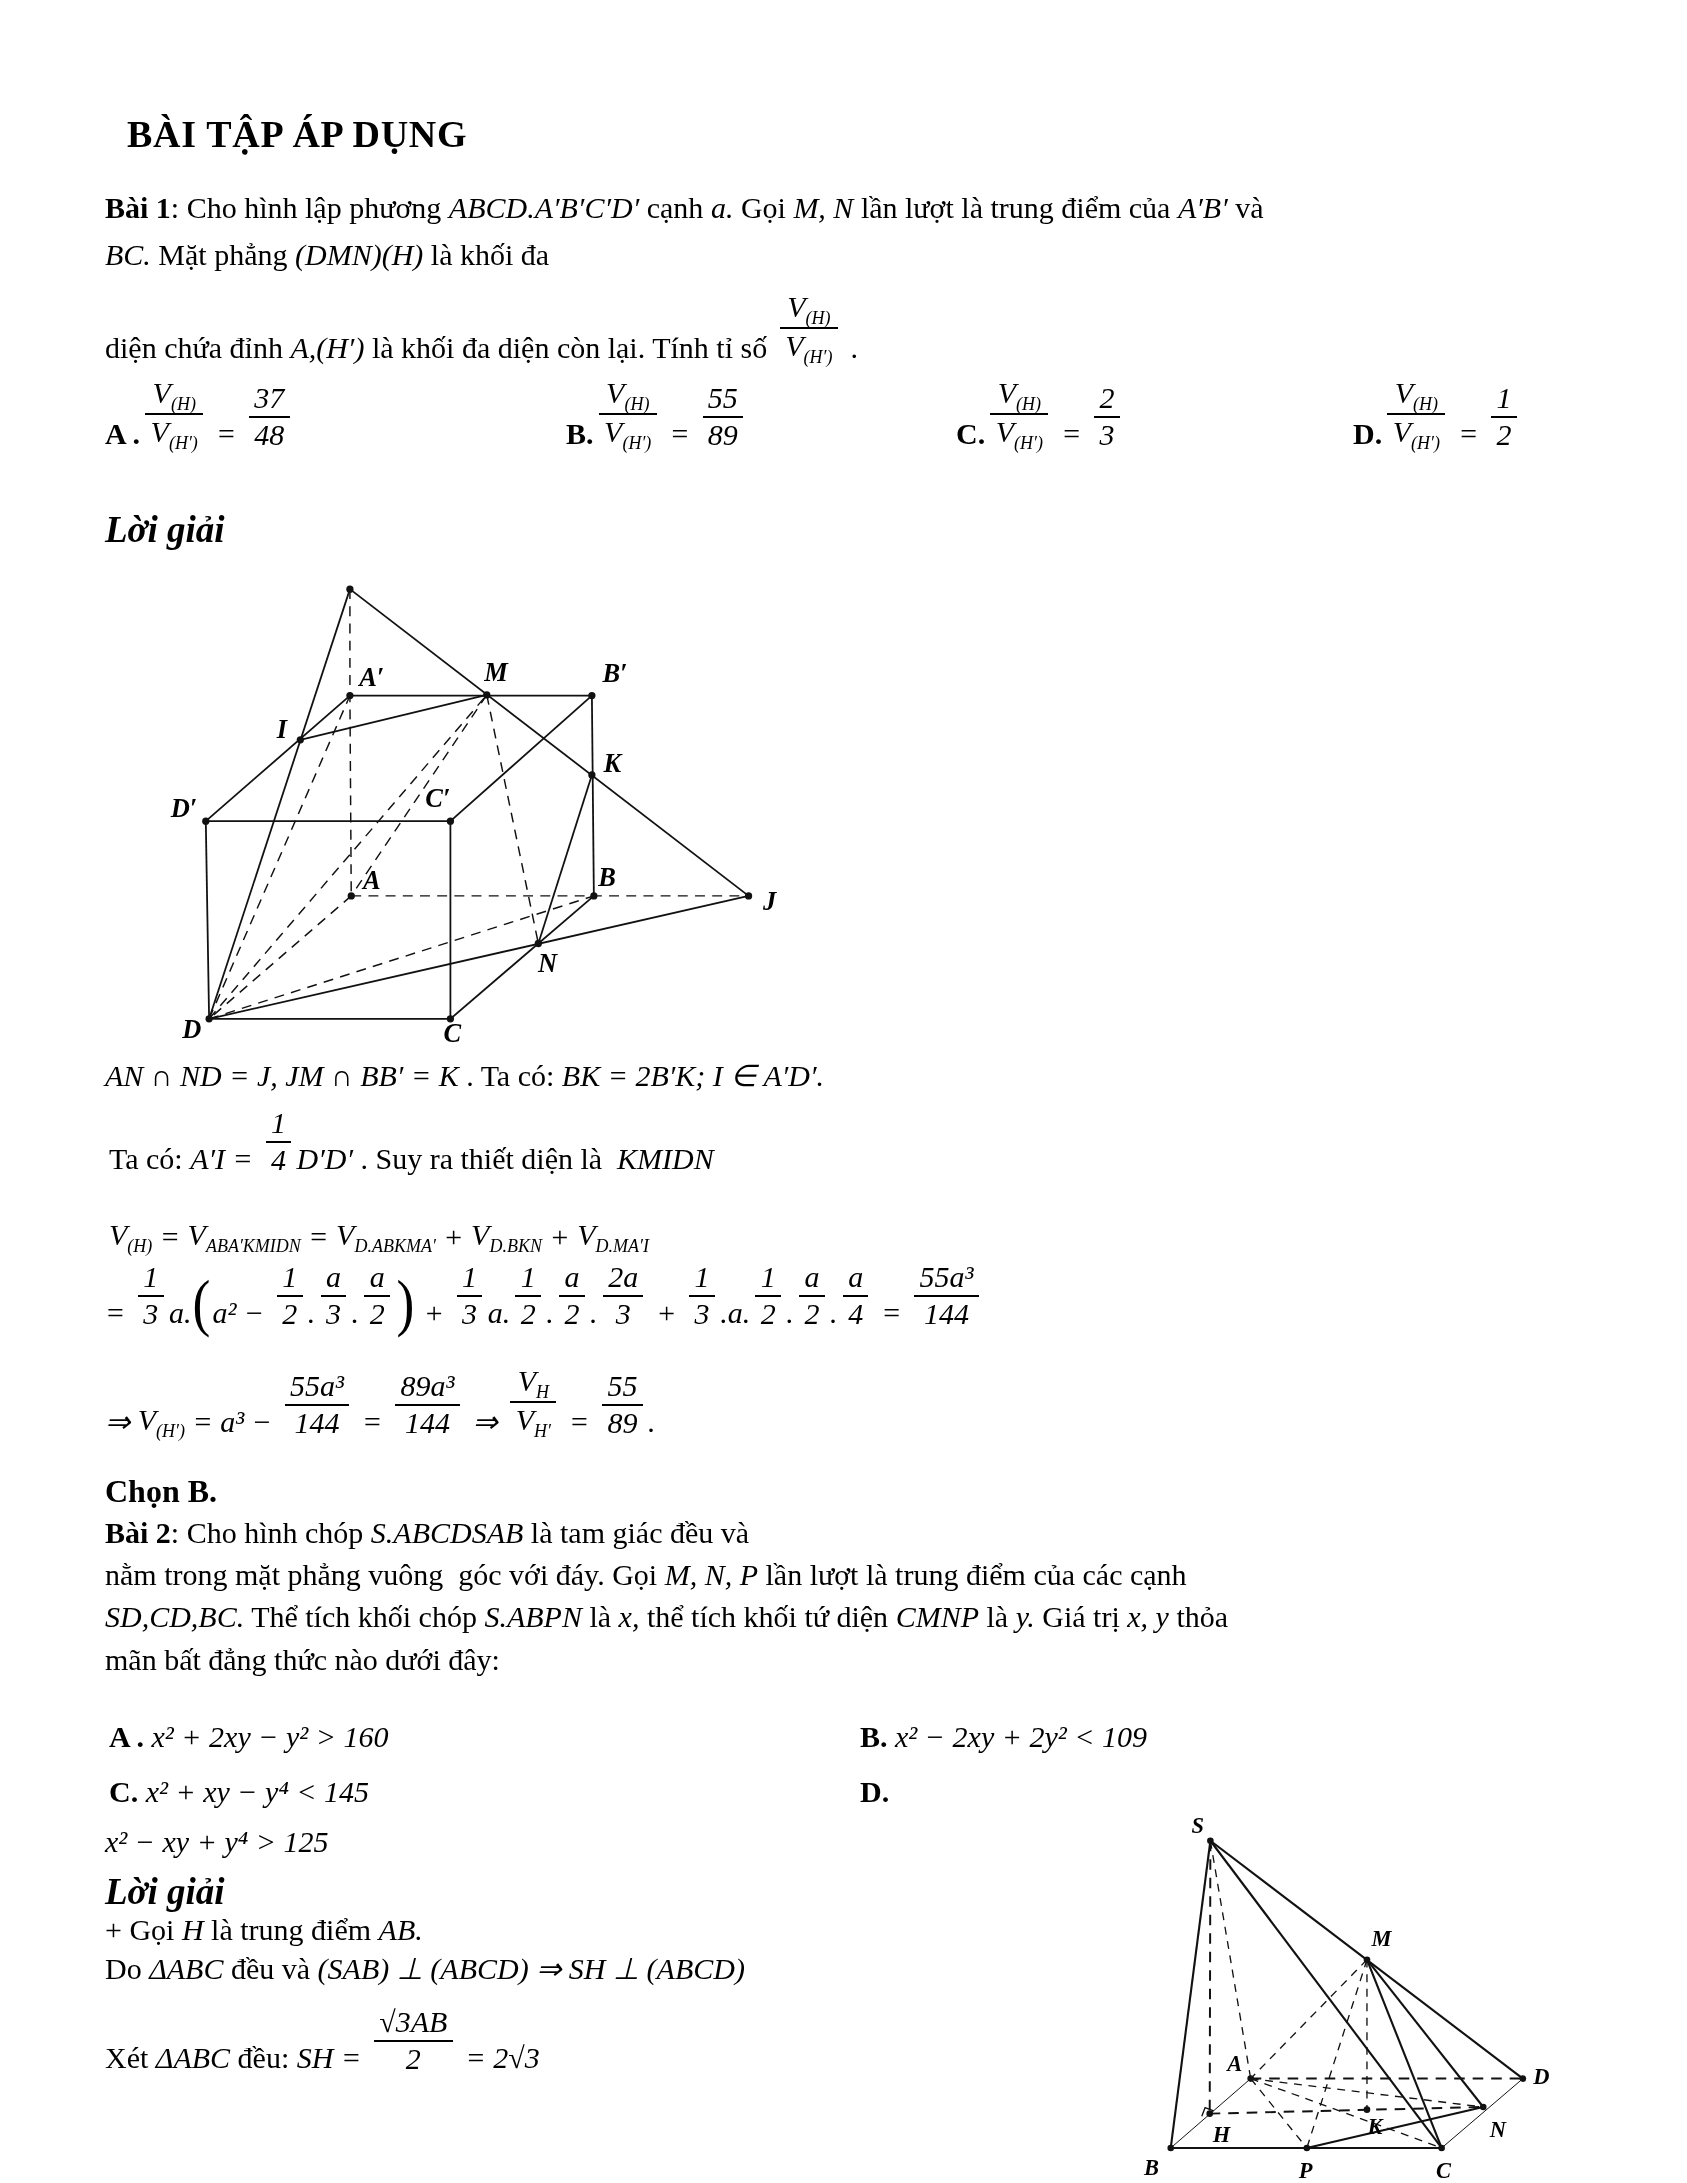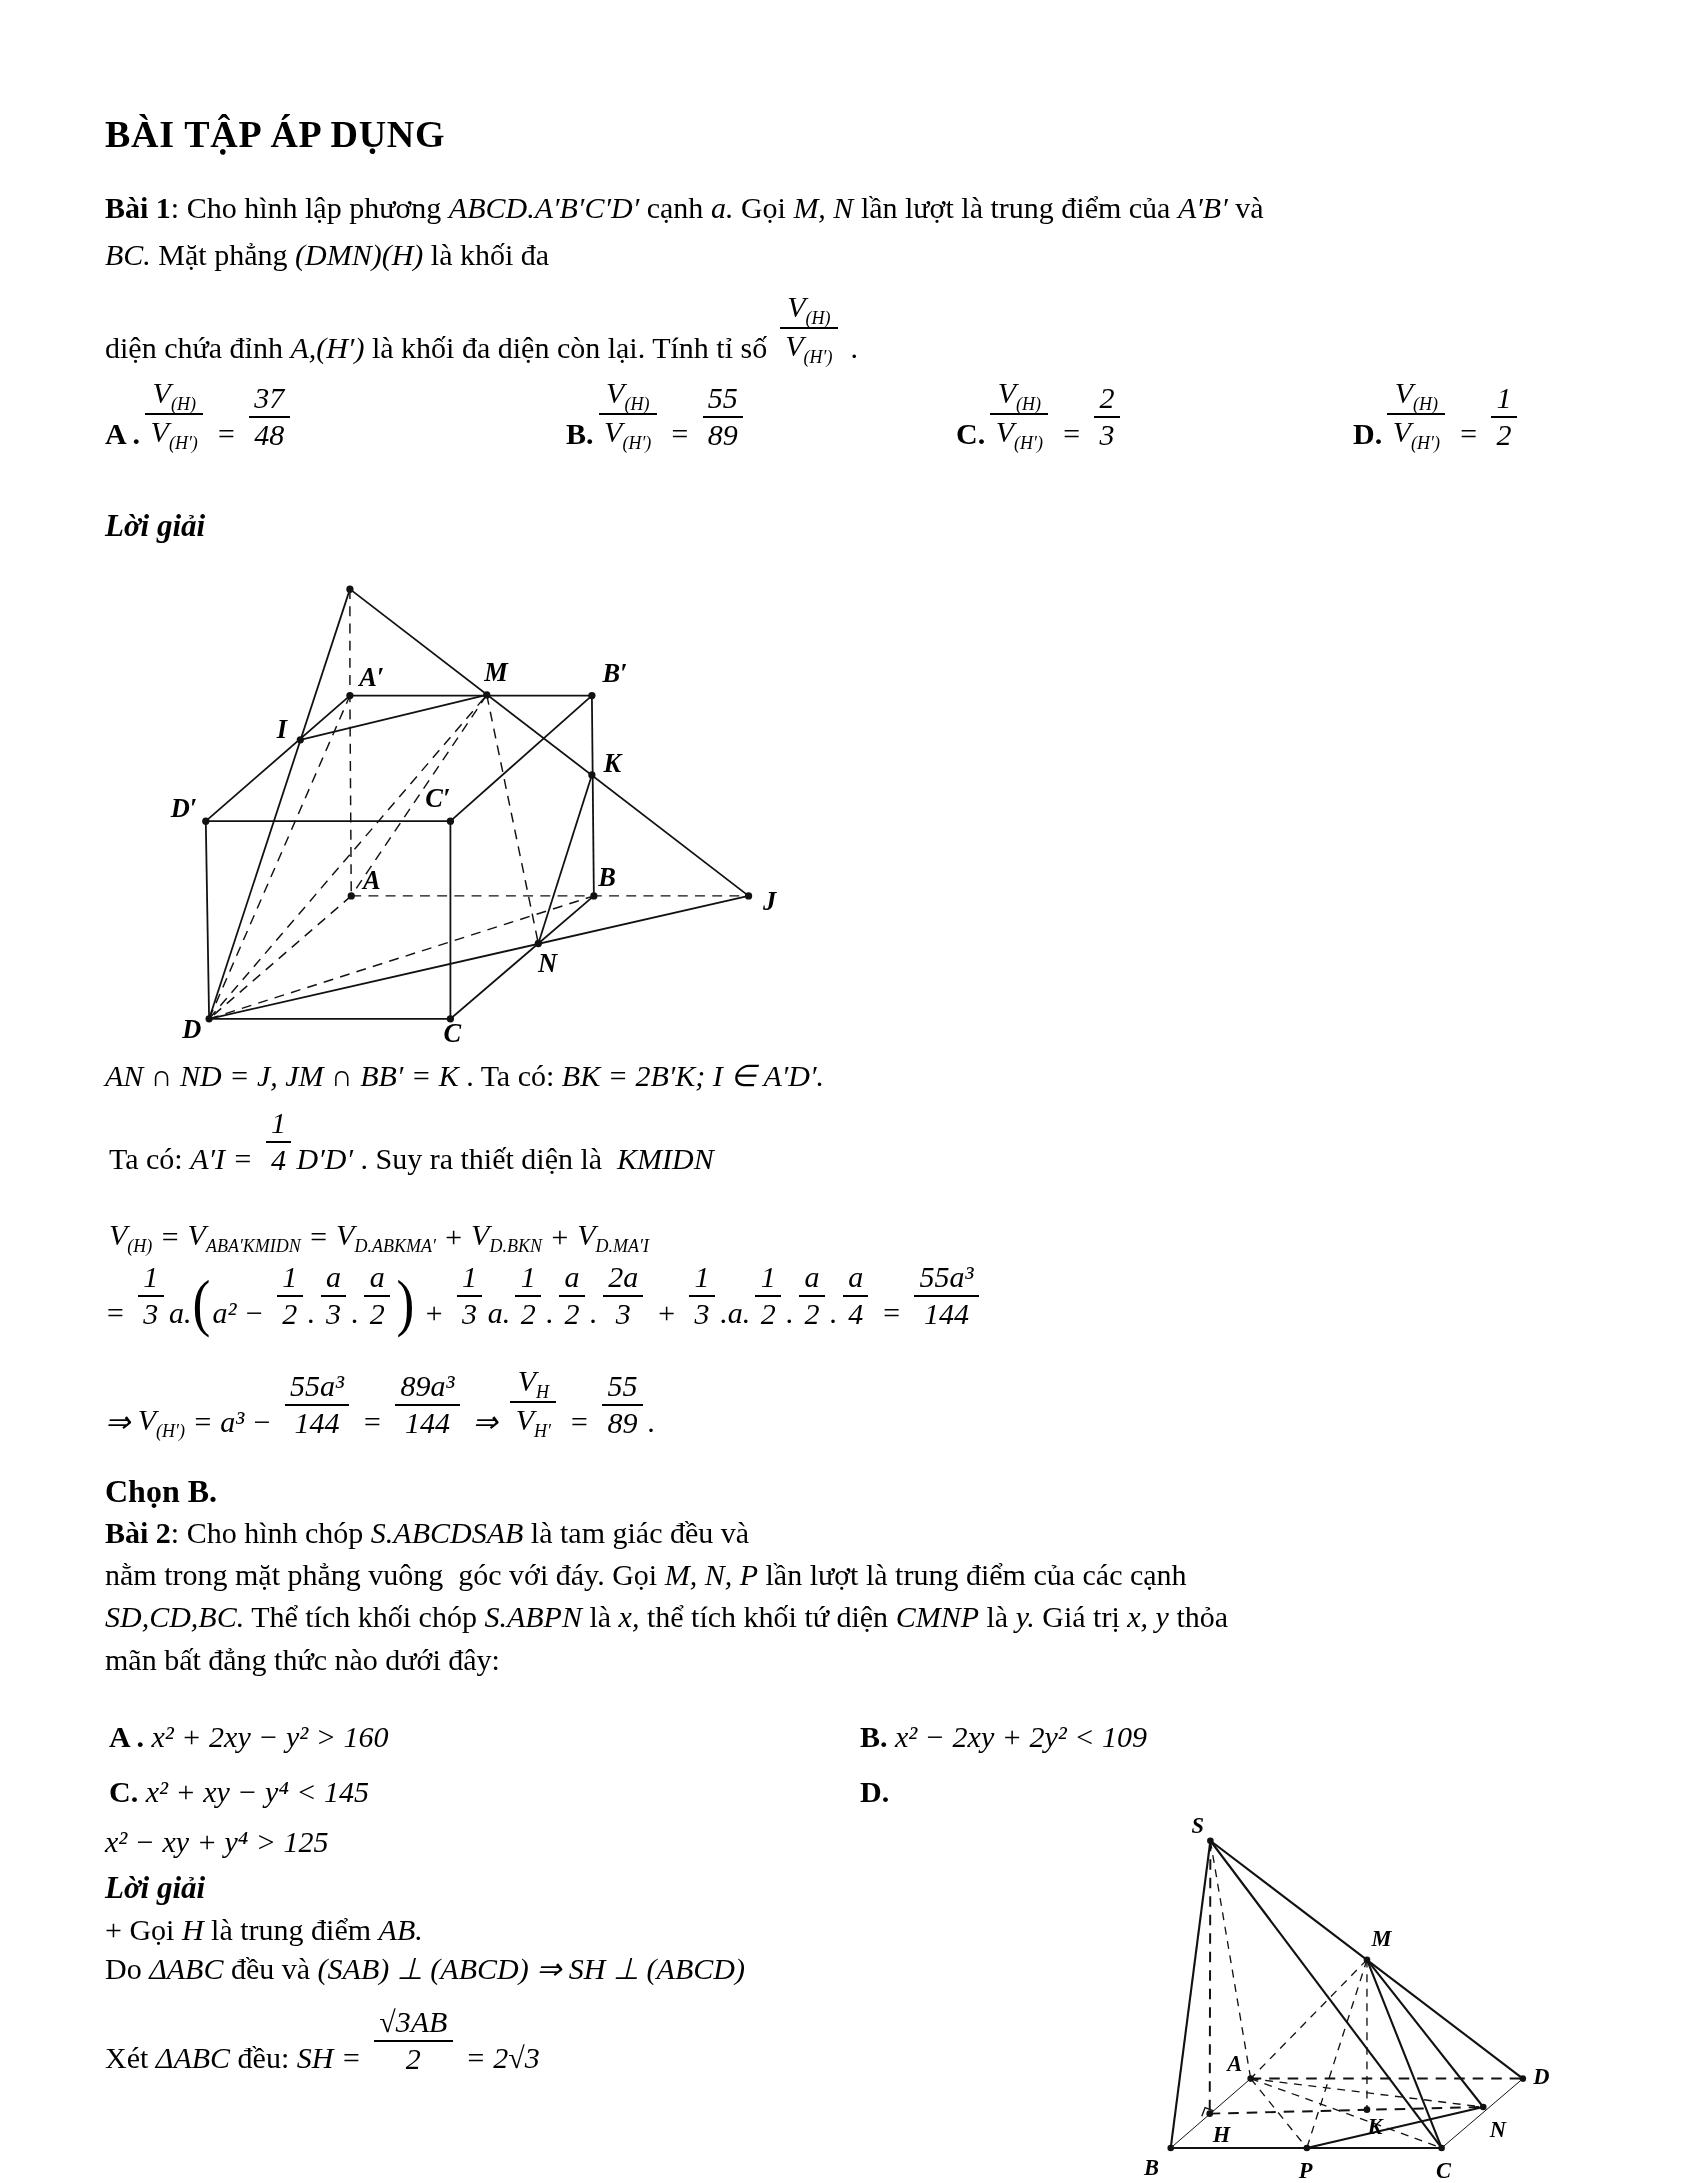--- a/index.html
+++ b/index.html
@@ -10,7 +10,7 @@
   .up{font-style:normal;}
   .math{font-style:italic;}
   .bold{font-weight:700;}
-  .title{font-size:38px;font-weight:700;letter-spacing:0.7px;}
+  .title{font-size:38px;font-weight:700;letter-spacing:0.7px;margin-left:22px;}
   .heading{font-size:31px;font-weight:700;font-style:italic;}
   .choice{font-size:32px;font-weight:700;}
   .frac{display:inline-flex;flex-direction:column;align-items:stretch;text-align:center;

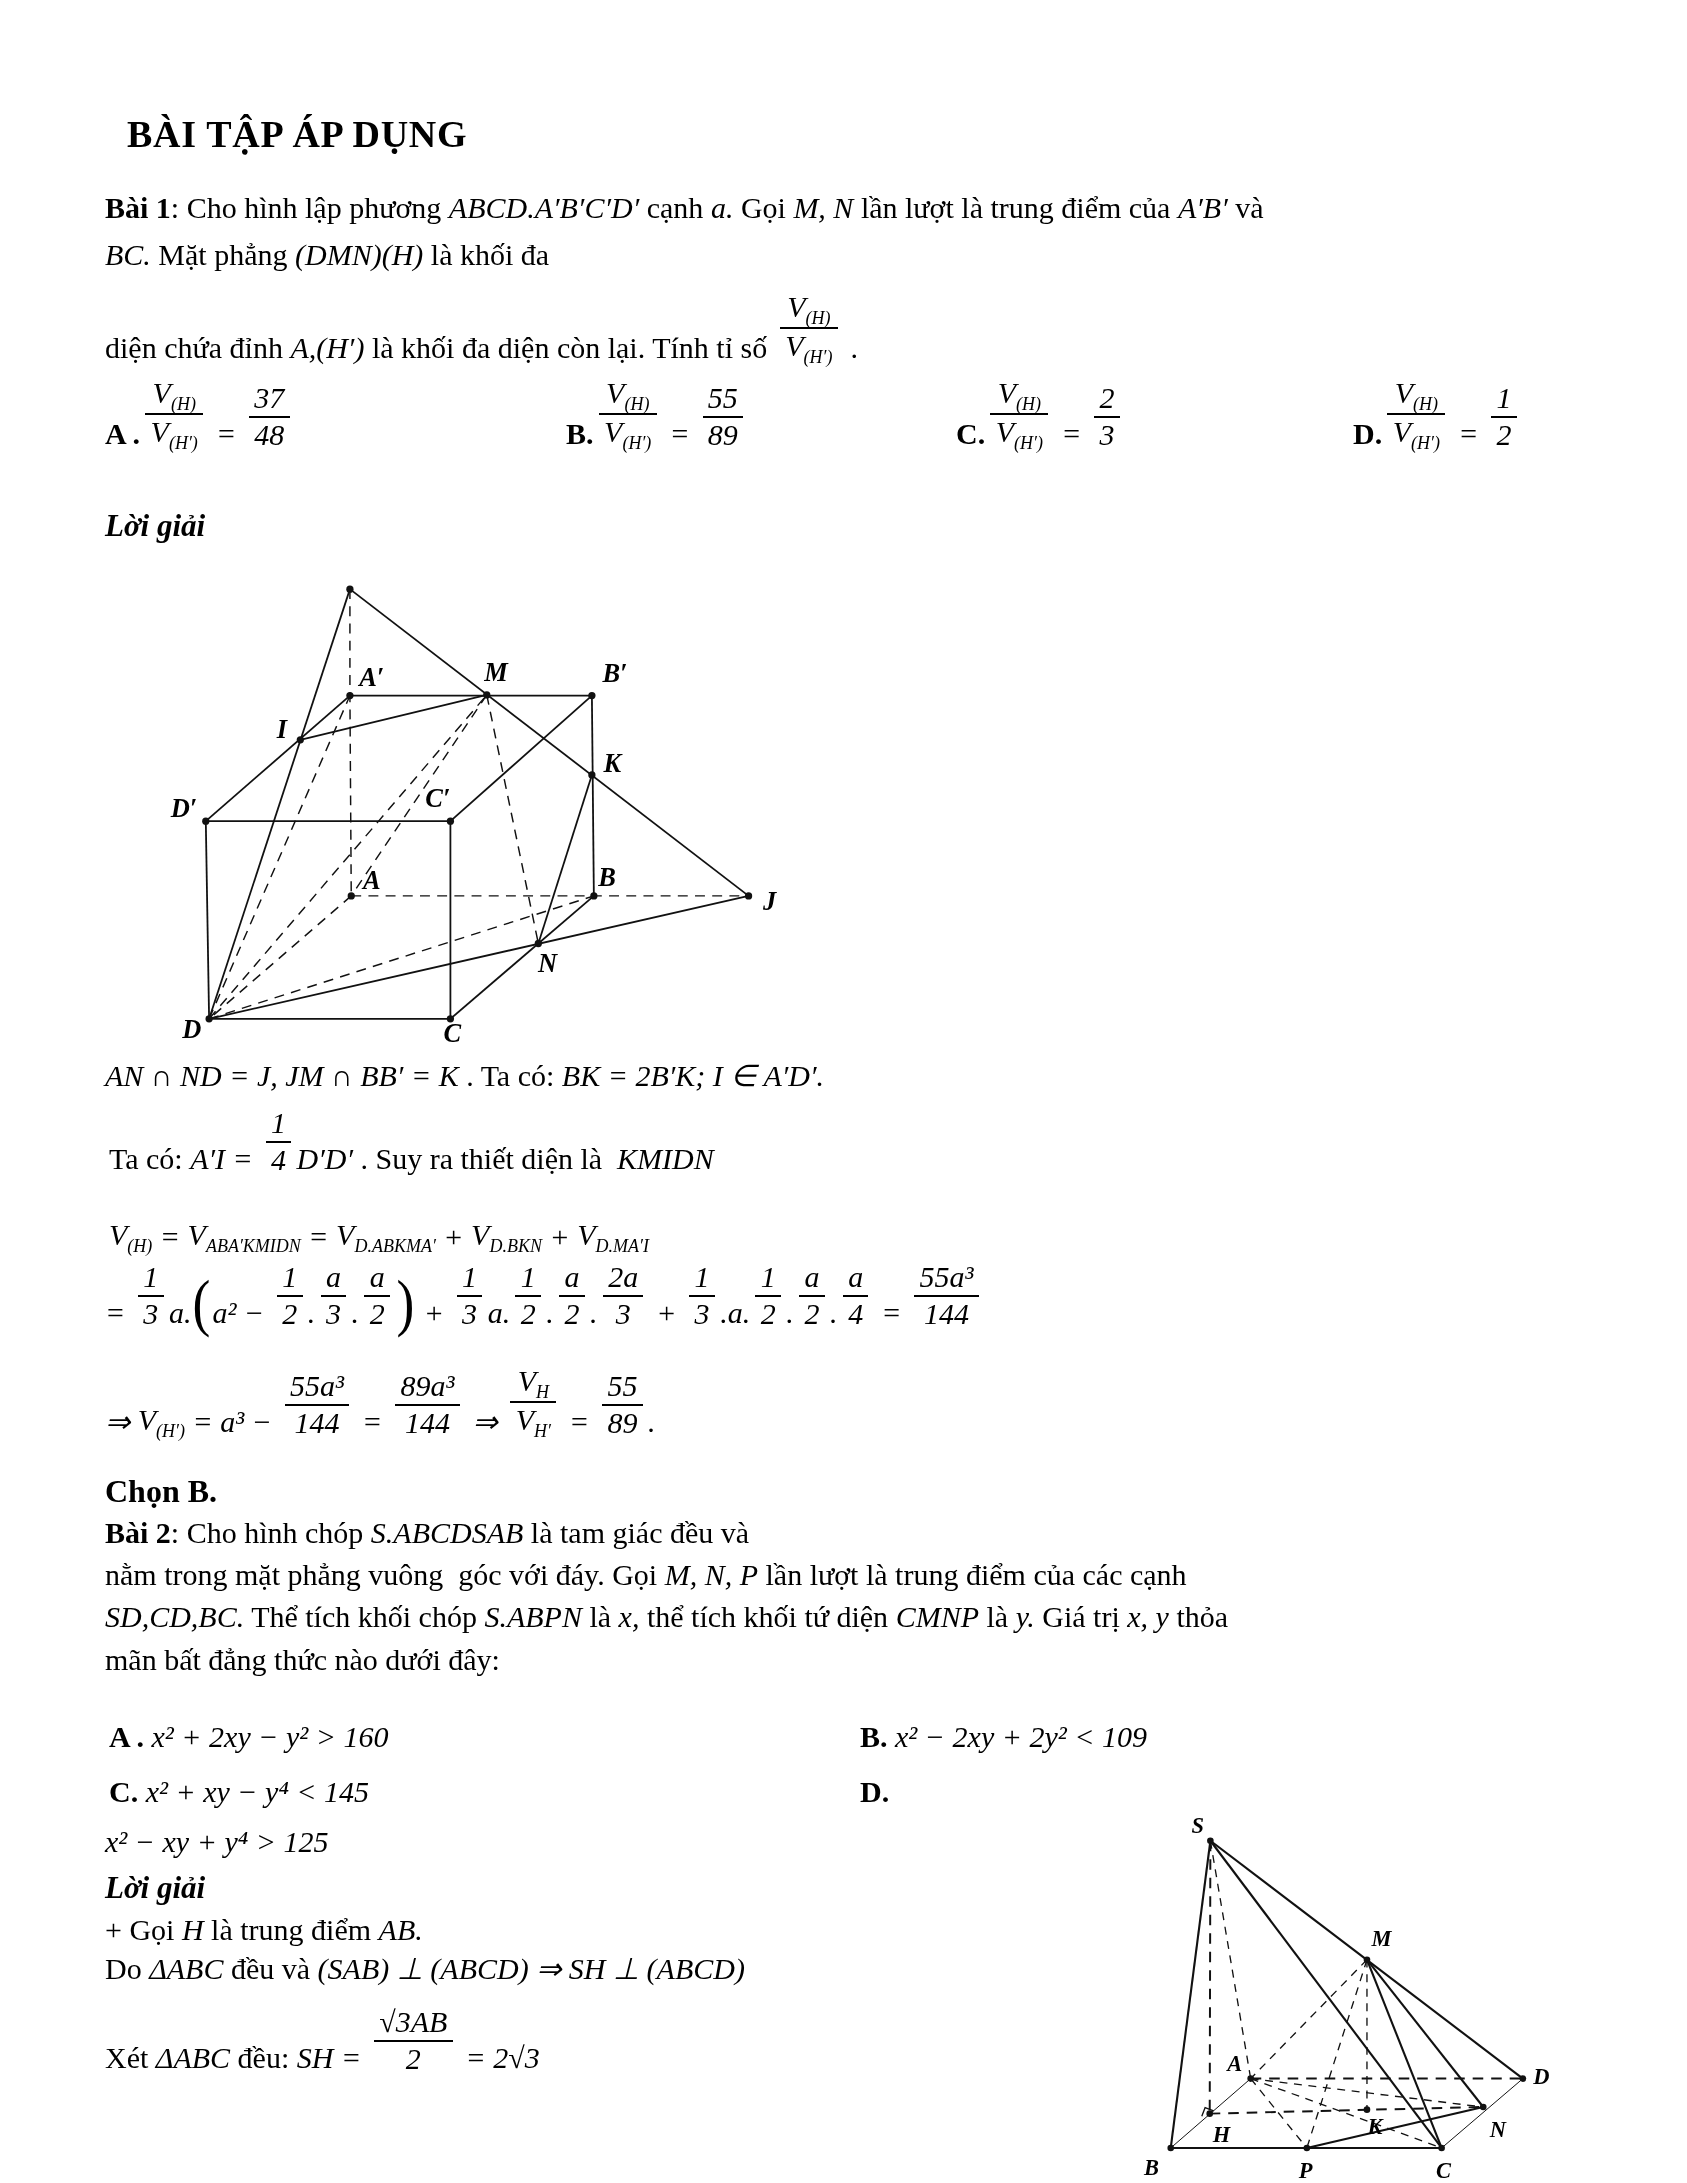--- a/index.html
+++ b/index.html
@@ -11,7 +11,7 @@
   .math{font-style:italic;}
   .bold{font-weight:700;}
   .title{font-size:38px;font-weight:700;letter-spacing:0.7px;margin-left:22px;}
-  .heading{font-size:31px;font-weight:700;font-style:italic;}
+  .heading{font-size:37px;font-weight:700;font-style:italic;}
   .choice{font-size:32px;font-weight:700;}
   .frac{display:inline-flex;flex-direction:column;align-items:stretch;text-align:center;
         vertical-align:middle;margin:0 5.3px;line-height:1.15;}

